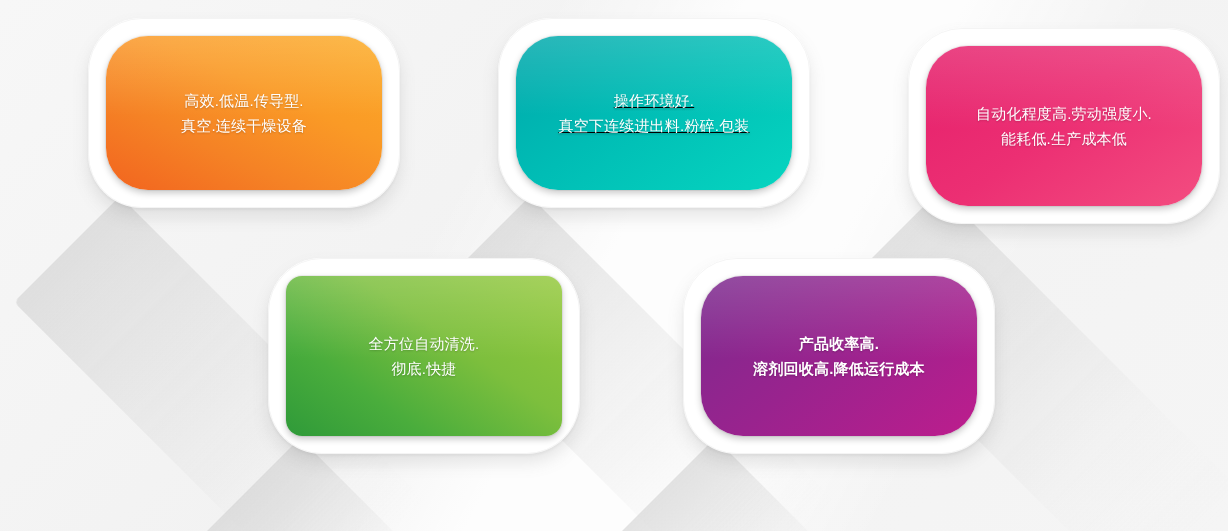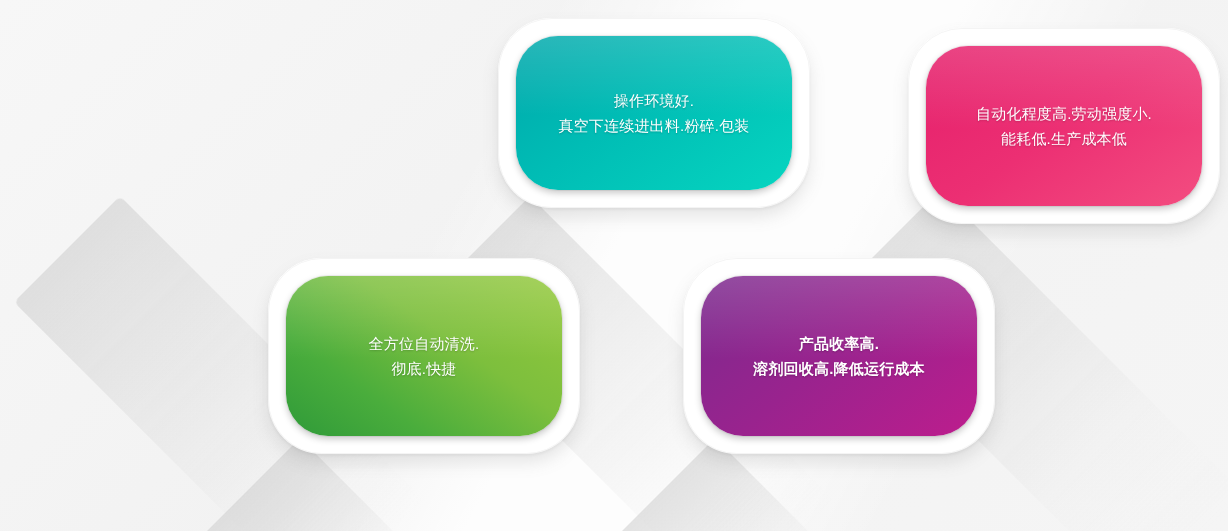--- a/index.html
+++ b/index.html
@@ -132,6 +132,12 @@
   <div class="trail" style="left:300px;  top:438px; width:200px;"></div>
   <div class="trail" style="left:715px;  top:438px; width:200px;"></div>
 
+  <div class="card" id="card-1">
+    <div class="panel fill-orange">
+      <div class="panel-text">高效.低温.传导型.
+真空.连续干燥设备</div>
+    </div>
+  </div>
 
   <div class="card" id="card-2">
     <div class="panel fill-teal">

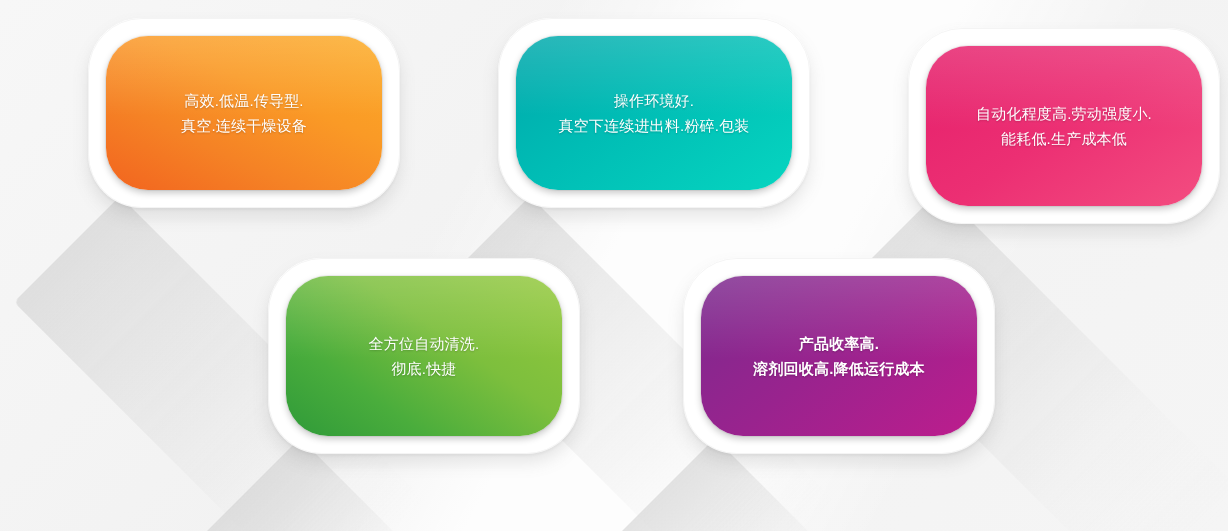--- a/index.html
+++ b/index.html
@@ -116,7 +116,7 @@
 
   
   .fill-orange { background: linear-gradient(205deg, #fcac27 0%, #fa9a26 38%, #f58225 68%, #f2641f 100%); }
-  .fill-teal   { background: linear-gradient(145deg, #00a7ab 0%, #00bdb5 45%, #06d5c0 100%); }
+  .fill-teal   { background: linear-gradient(145deg, #00a7ab 0%, #00bdb5 45%, #06d5c0 100%); text-decoration: underline; }
   .fill-pink   { background: linear-gradient(145deg, #e51f6b 0%, #ec2f73 50%, #f34d80 100%); }
   .fill-green  { background: linear-gradient(215deg, #95c93d 0%, #7dbf3d 40%, #4aad3c 72%, #2f9a39 100%); }
   .fill-purple { background: linear-gradient(140deg, #7b2a8e 0%, #99238e 48%, #bd1d8d 100%); }

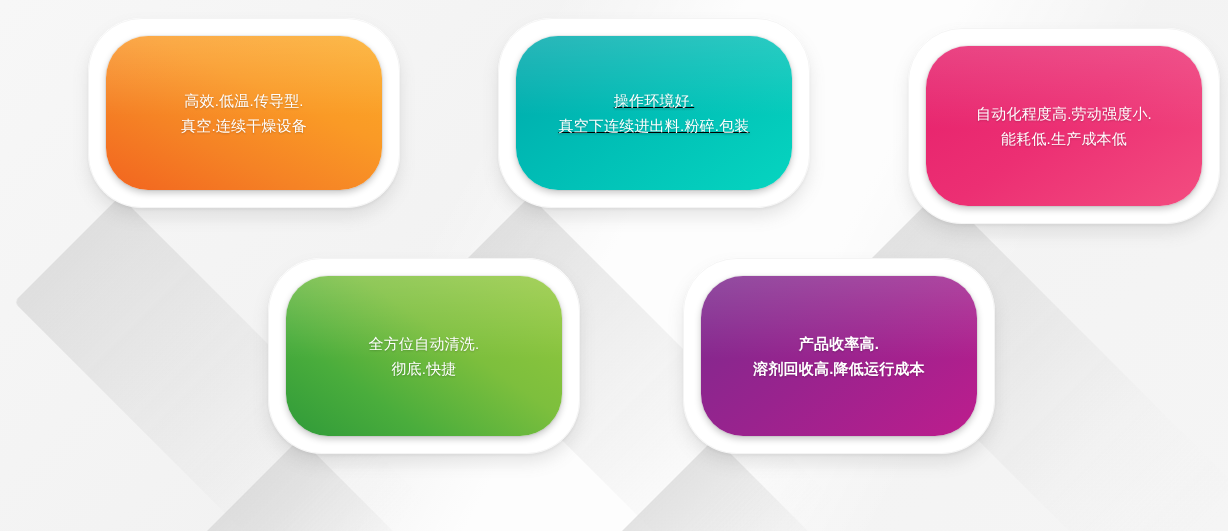--- a/index.html
+++ b/index.html
@@ -118,7 +118,7 @@
   .fill-orange { background: linear-gradient(205deg, #fcac27 0%, #fa9a26 38%, #f58225 68%, #f2641f 100%); }
   .fill-teal   { background: linear-gradient(145deg, #00a7ab 0%, #00bdb5 45%, #06d5c0 100%); text-decoration: underline; }
   .fill-pink   { background: linear-gradient(145deg, #e51f6b 0%, #ec2f73 50%, #f34d80 100%); }
-  .fill-green  { background: linear-gradient(215deg, #95c93d 0%, #7dbf3d 40%, #4aad3c 72%, #2f9a39 100%); }
+  .fill-green  { background: linear-gradient(215deg, #95c93d 0%, #7dbf3d 40%, #4aad3c 72%, #2f9a39 100%); border-radius: 16px; }
   .fill-purple { background: linear-gradient(140deg, #7b2a8e 0%, #99238e 48%, #bd1d8d 100%); }
 </style>
 </head>

